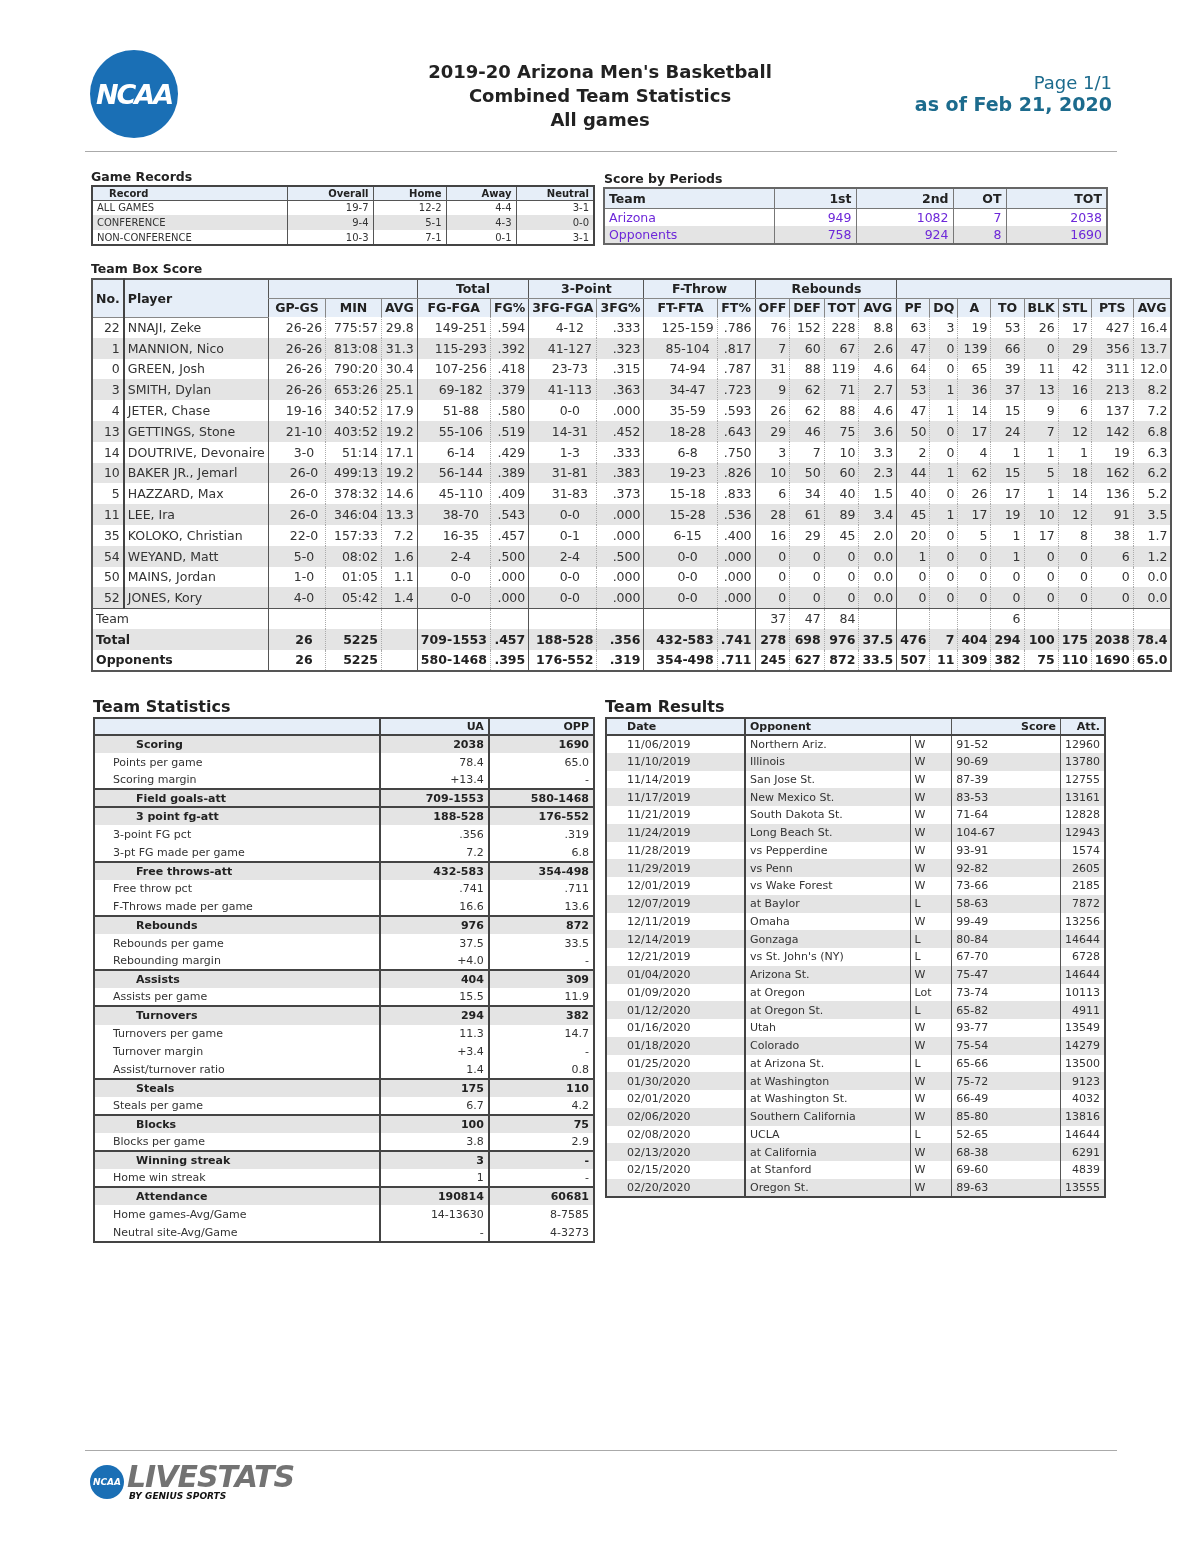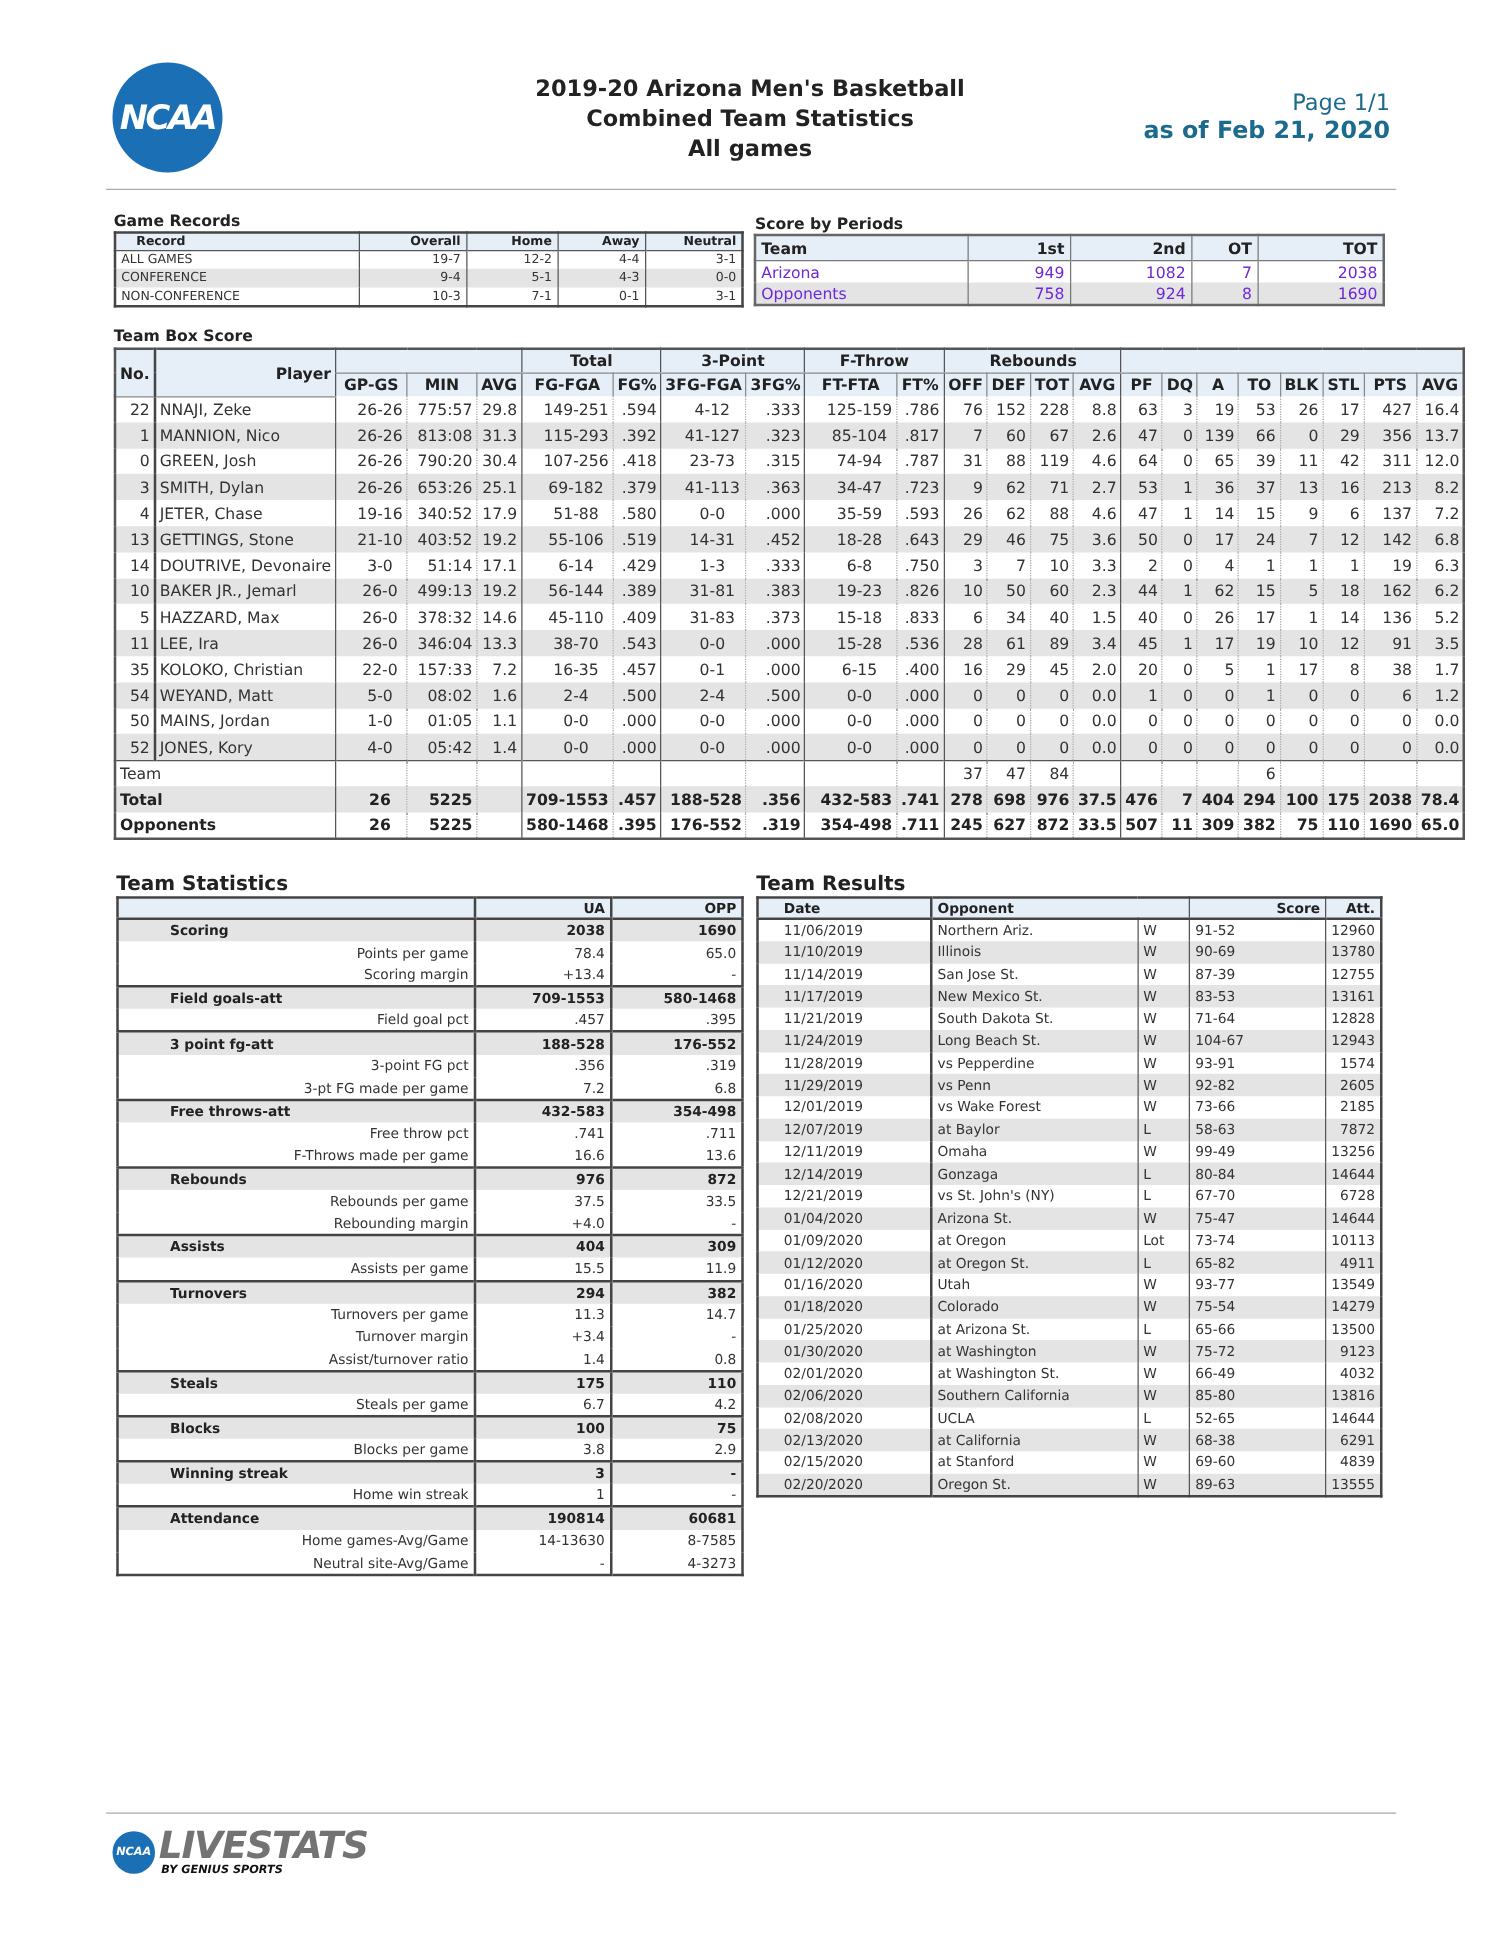--- a/index.html
+++ b/index.html
@@ -158,7 +158,7 @@
   <thead>
     <tr class="hdr">
       <th rowspan="2" style="text-align:right;border-left:none;width:26px">No.</th>
-      <th rowspan="2" style="text-align:right;border-left:2px solid #444;width:138px">Player</th>
+      <th rowspan="2" style="text-align:left;border-left:2px solid #444;width:138px">Player</th>
       <th colspan="3" class="g"></th>
       <th colspan="2" class="g">Total</th>
       <th colspan="2" class="g">3-Point</th>

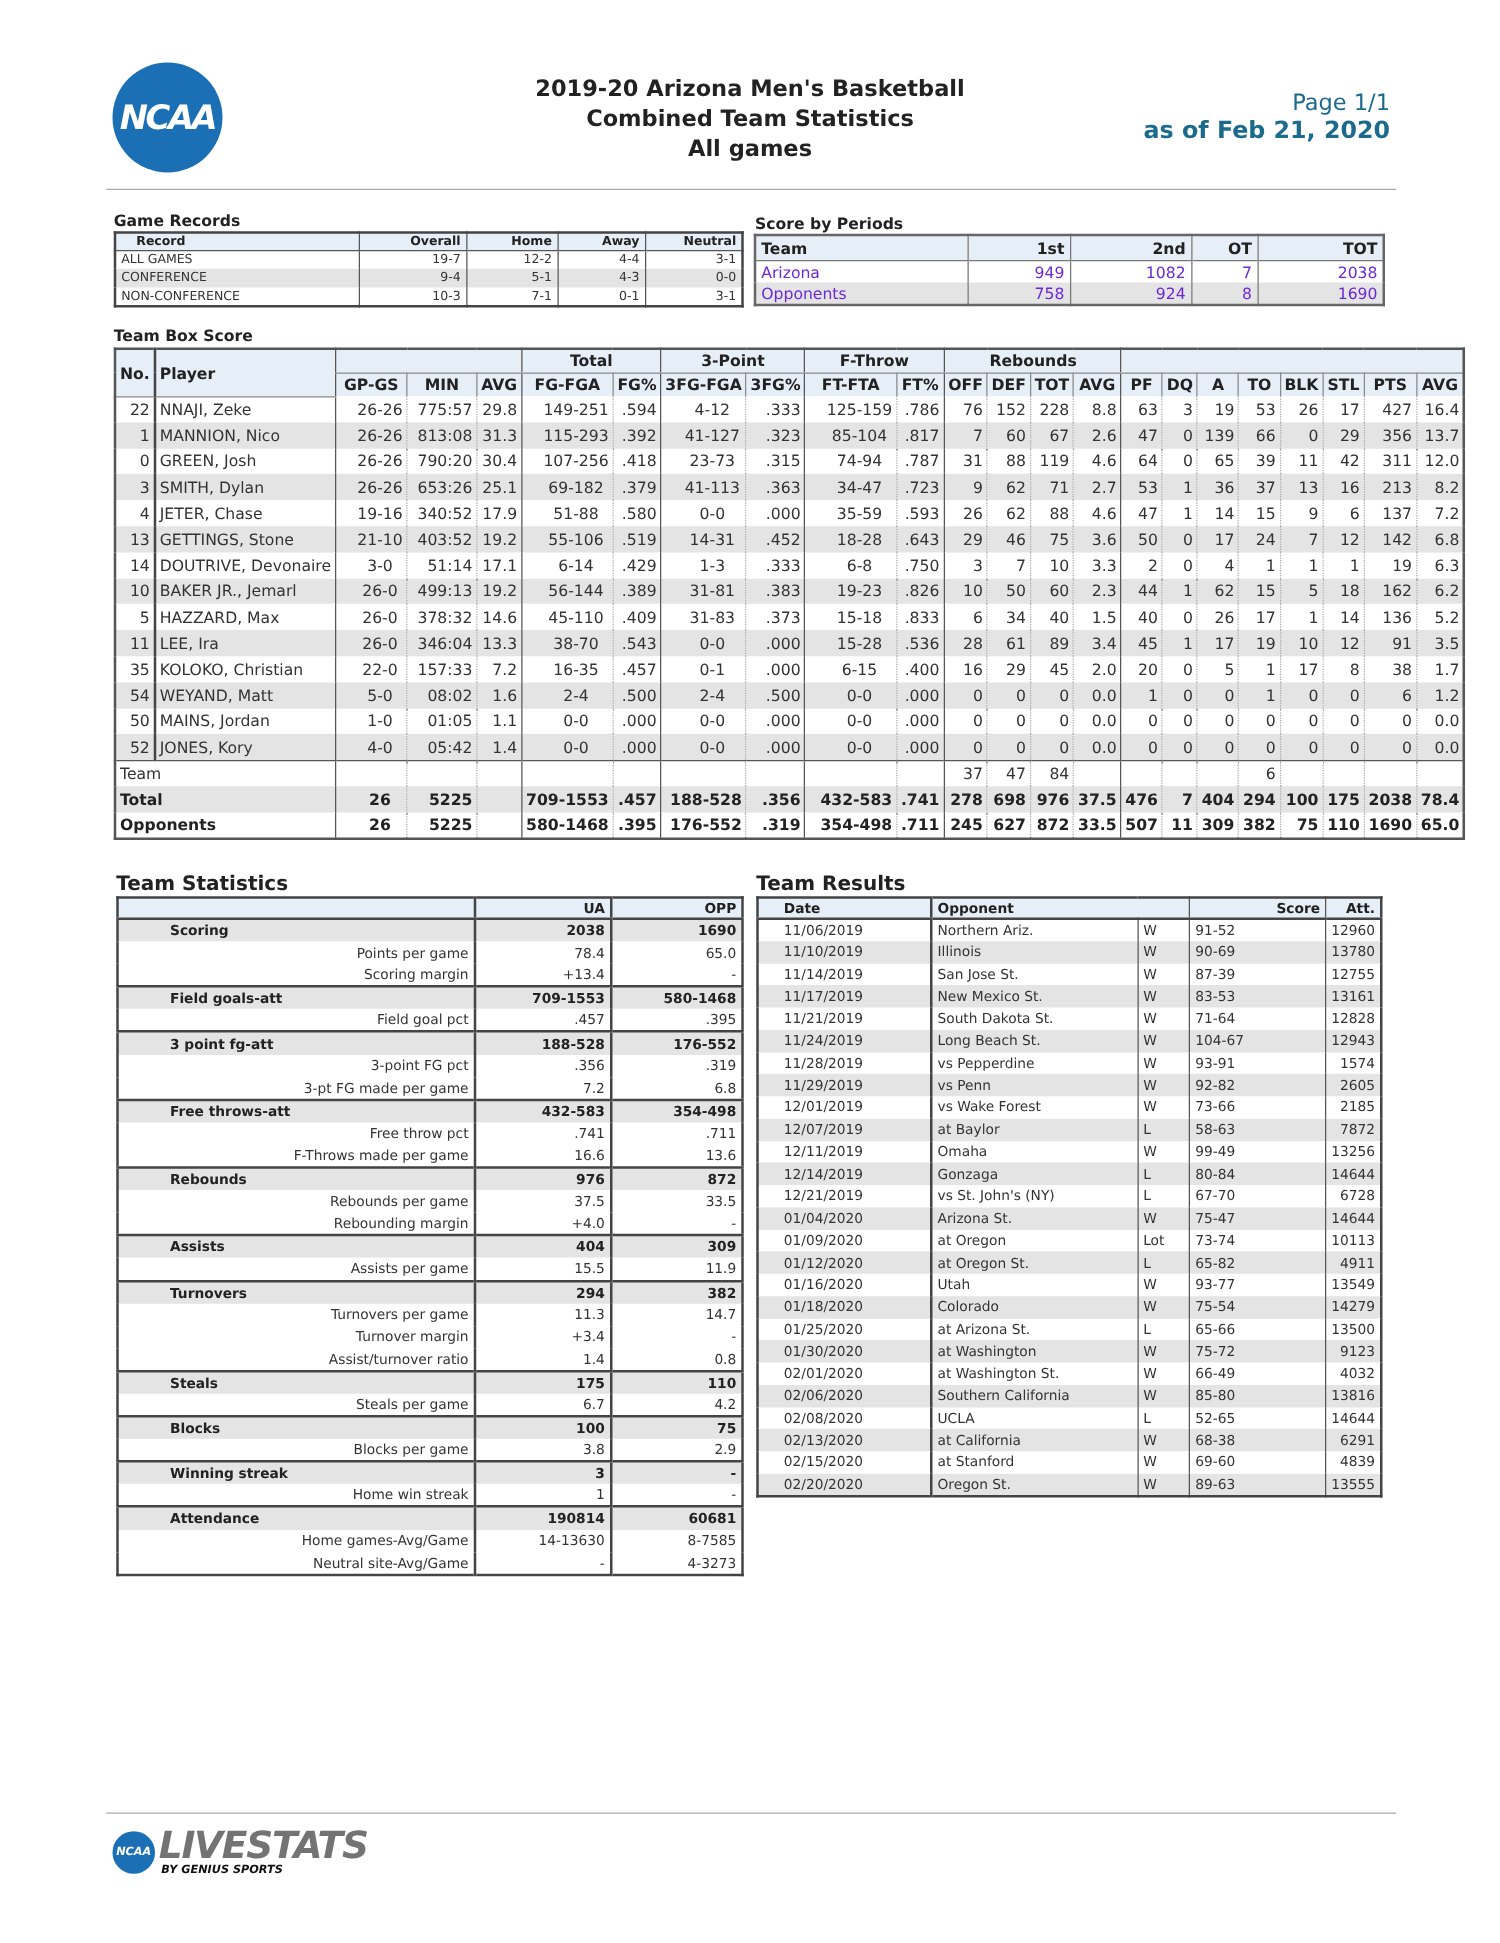--- a/index.html
+++ b/index.html
@@ -54,7 +54,7 @@
   #tstats td { height: 18.1px; text-align: right; border-left: 2px solid #444; color: #333; }
   #tstats td:first-child { text-align: left; border-left: none; }
   #tstats tr.cat td { background: #e4e4e4; font-weight: bold; color: #222; border-top: 2px solid #444; padding-left: 41px; }
-  #tstats tr.sub td:first-child { padding-left: 18px; text-align: right; }
+  #tstats tr.sub td:first-child { padding-left: 18px; }
 
   
   #results { left: 605px; top: 717px; width: 501px; border: 2px solid #444; font-size: 11px; }

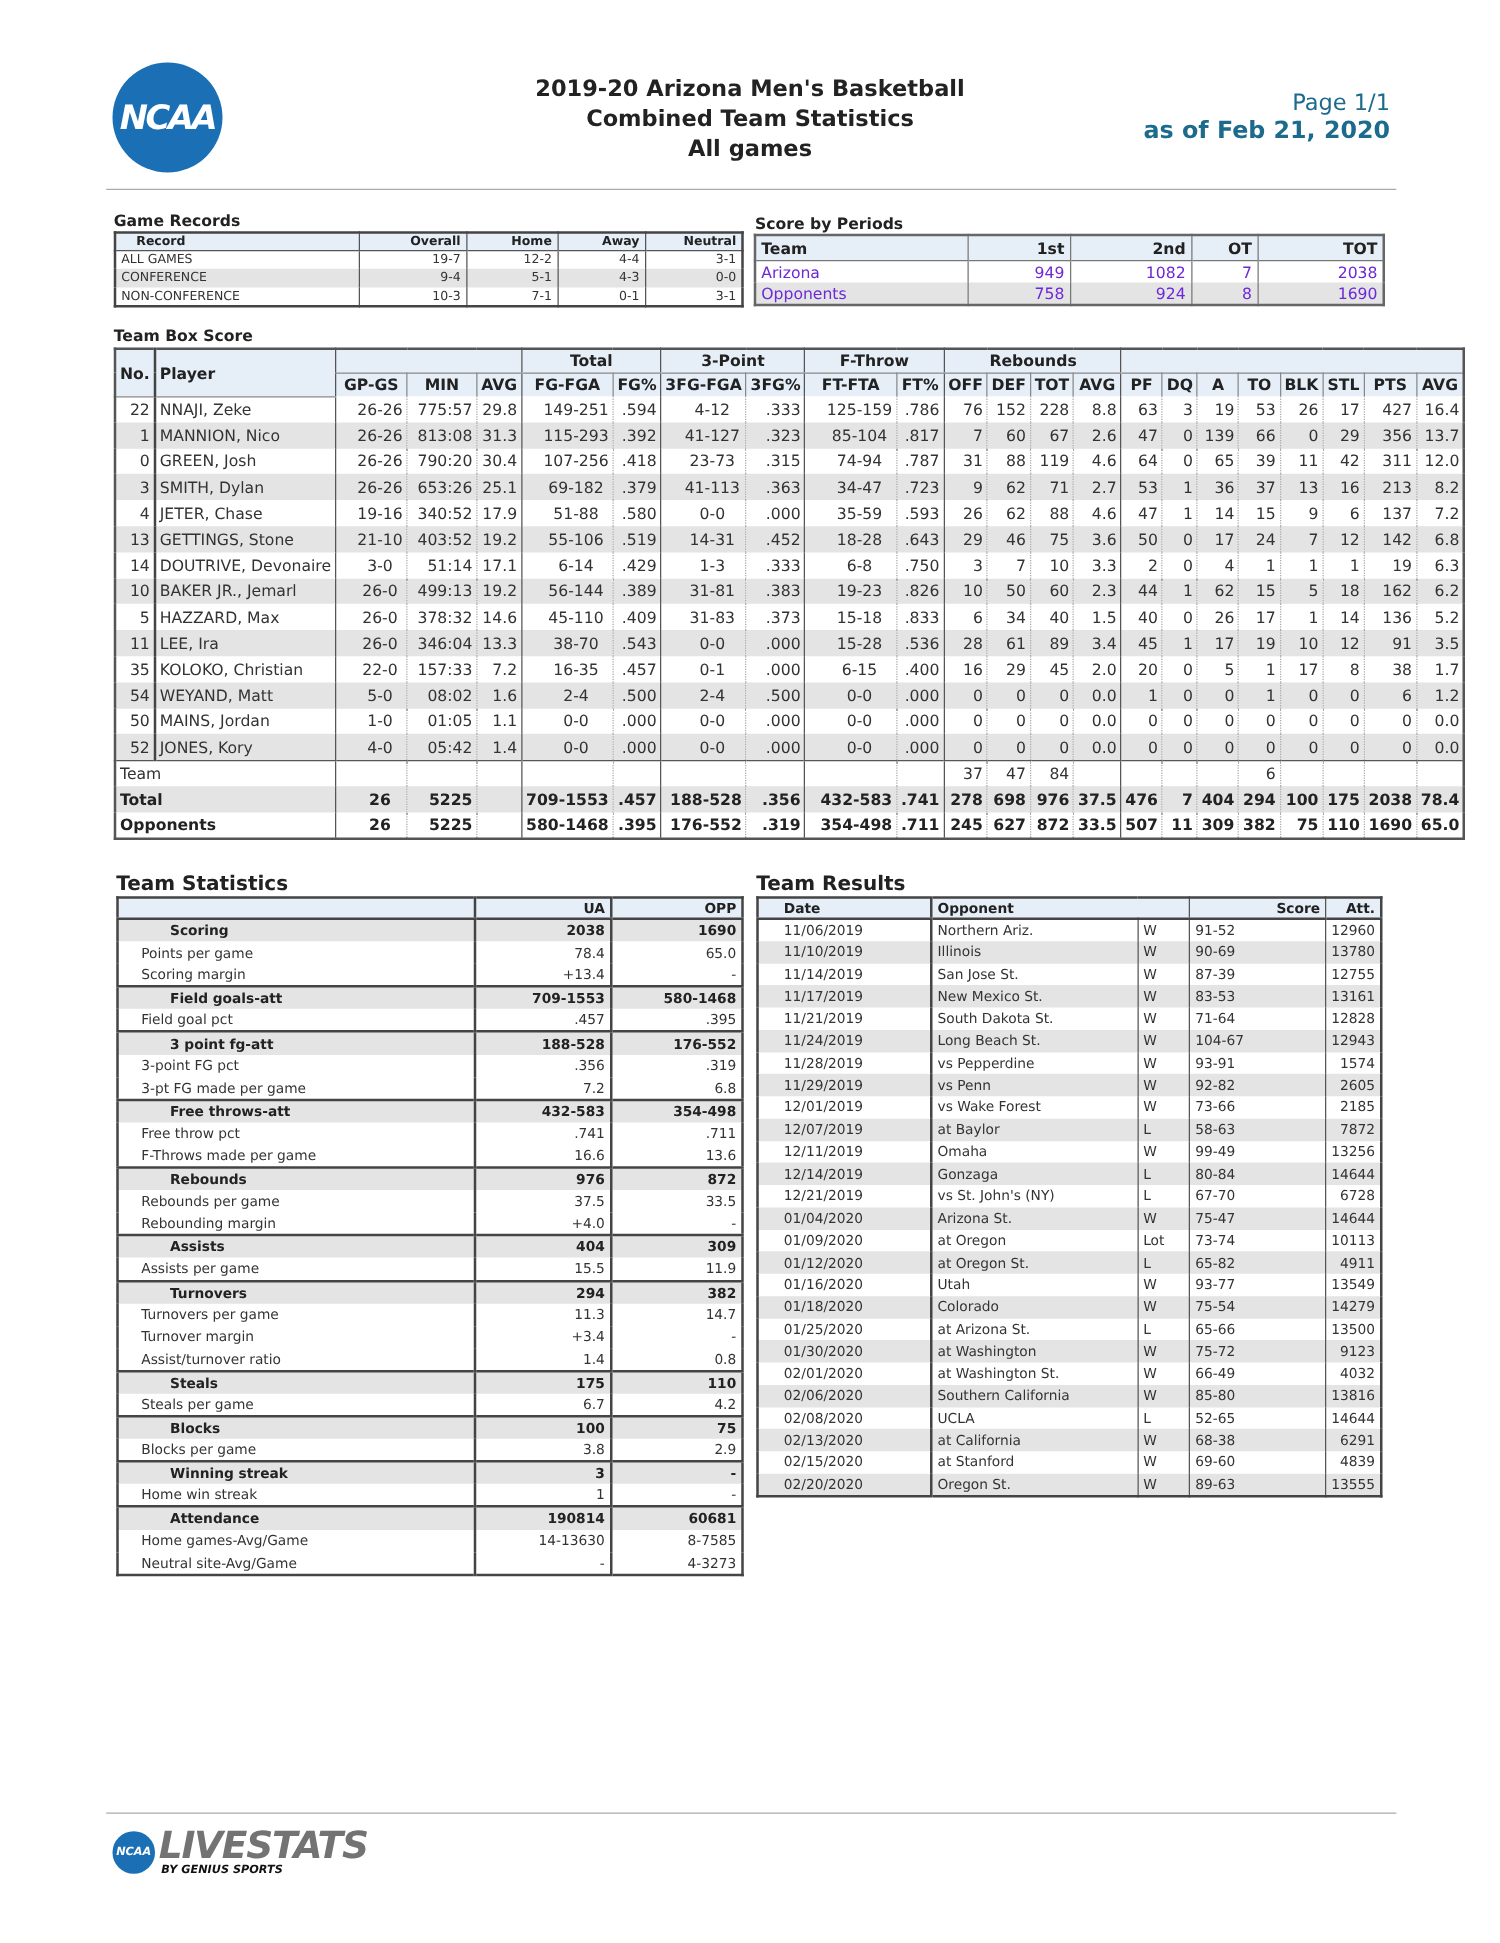--- a/index.html
+++ b/index.html
@@ -646,11 +646,6 @@
         <td>709-1553</td>
         <td>580-1468</td>
       </tr>
-      <tr class="sub">
-        <td>Field goal pct</td>
-        <td>.457</td>
-        <td>.395</td>
-      </tr>
       <tr class="cat">
         <td>3 point fg-att</td>
         <td>188-528</td>

